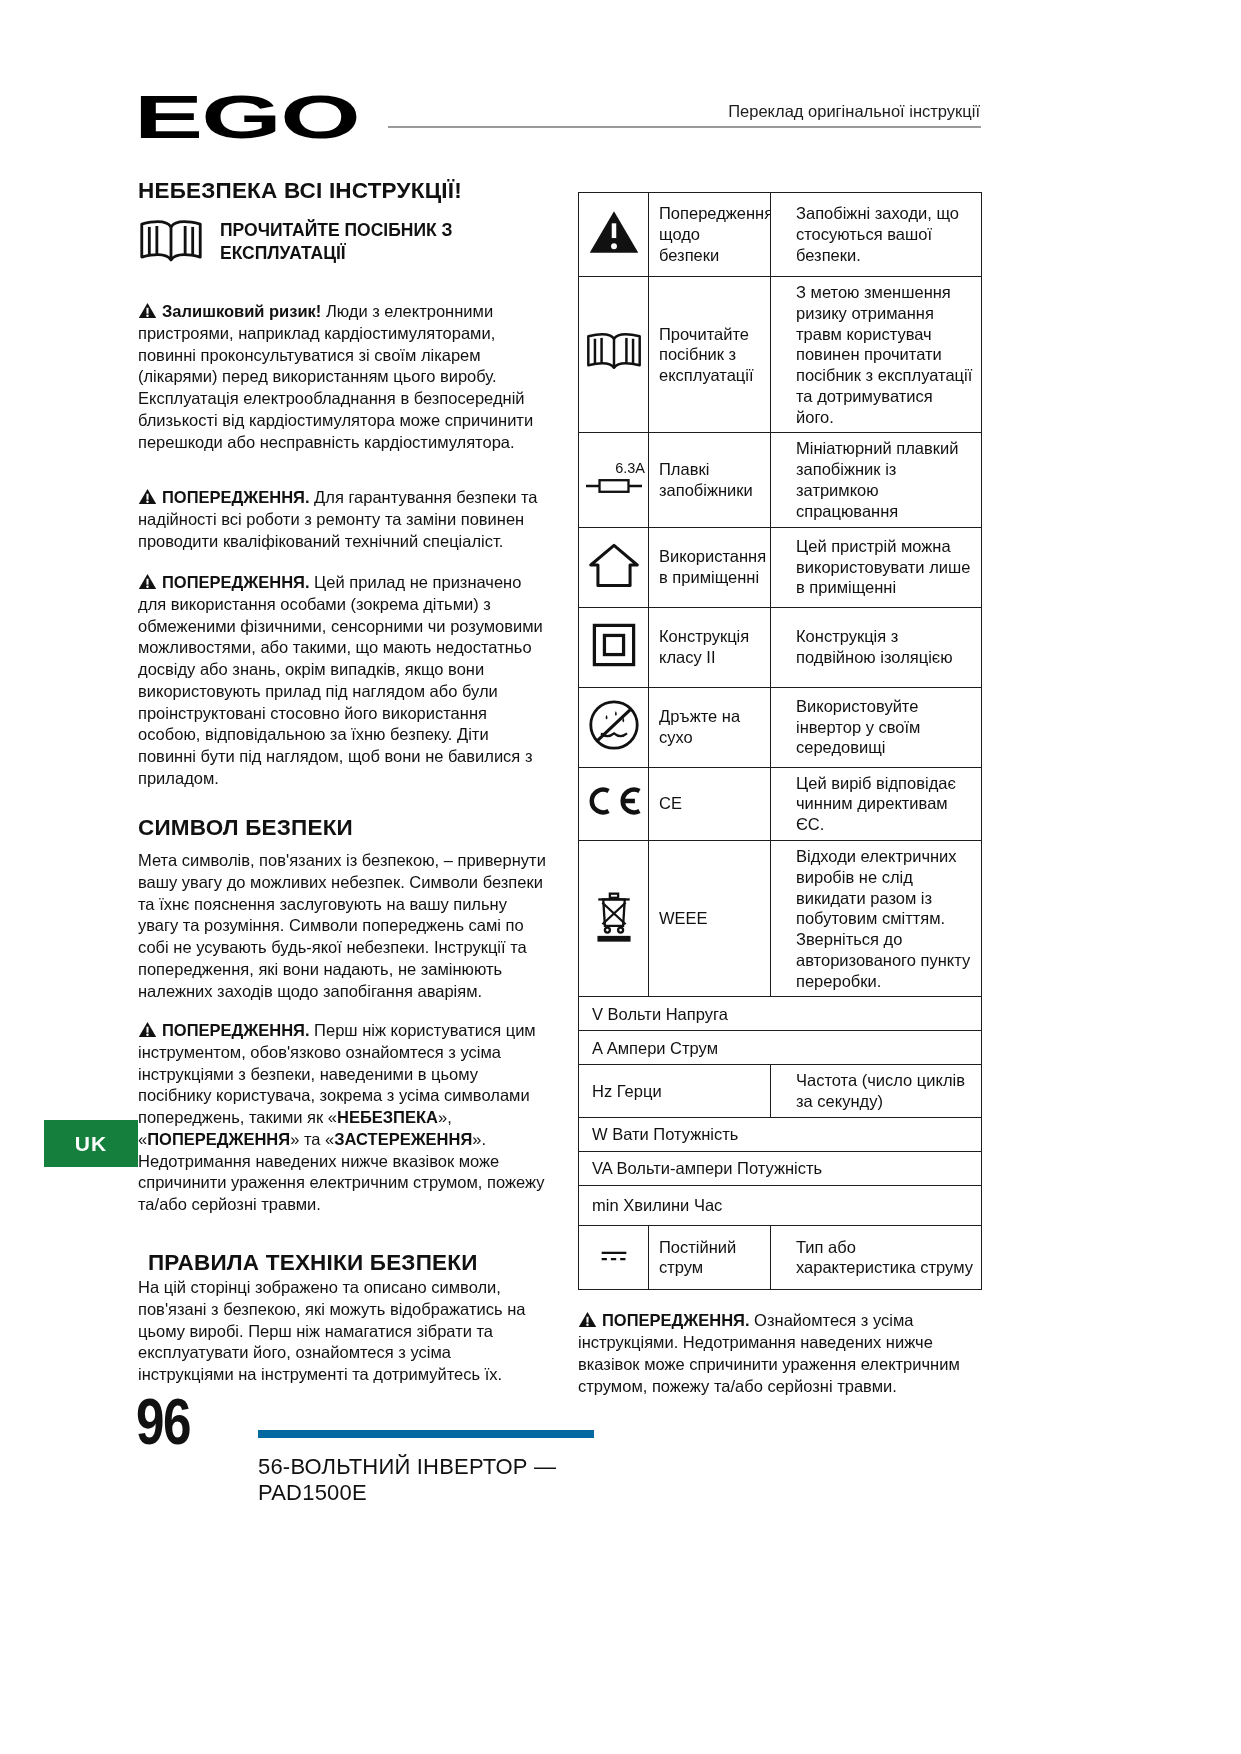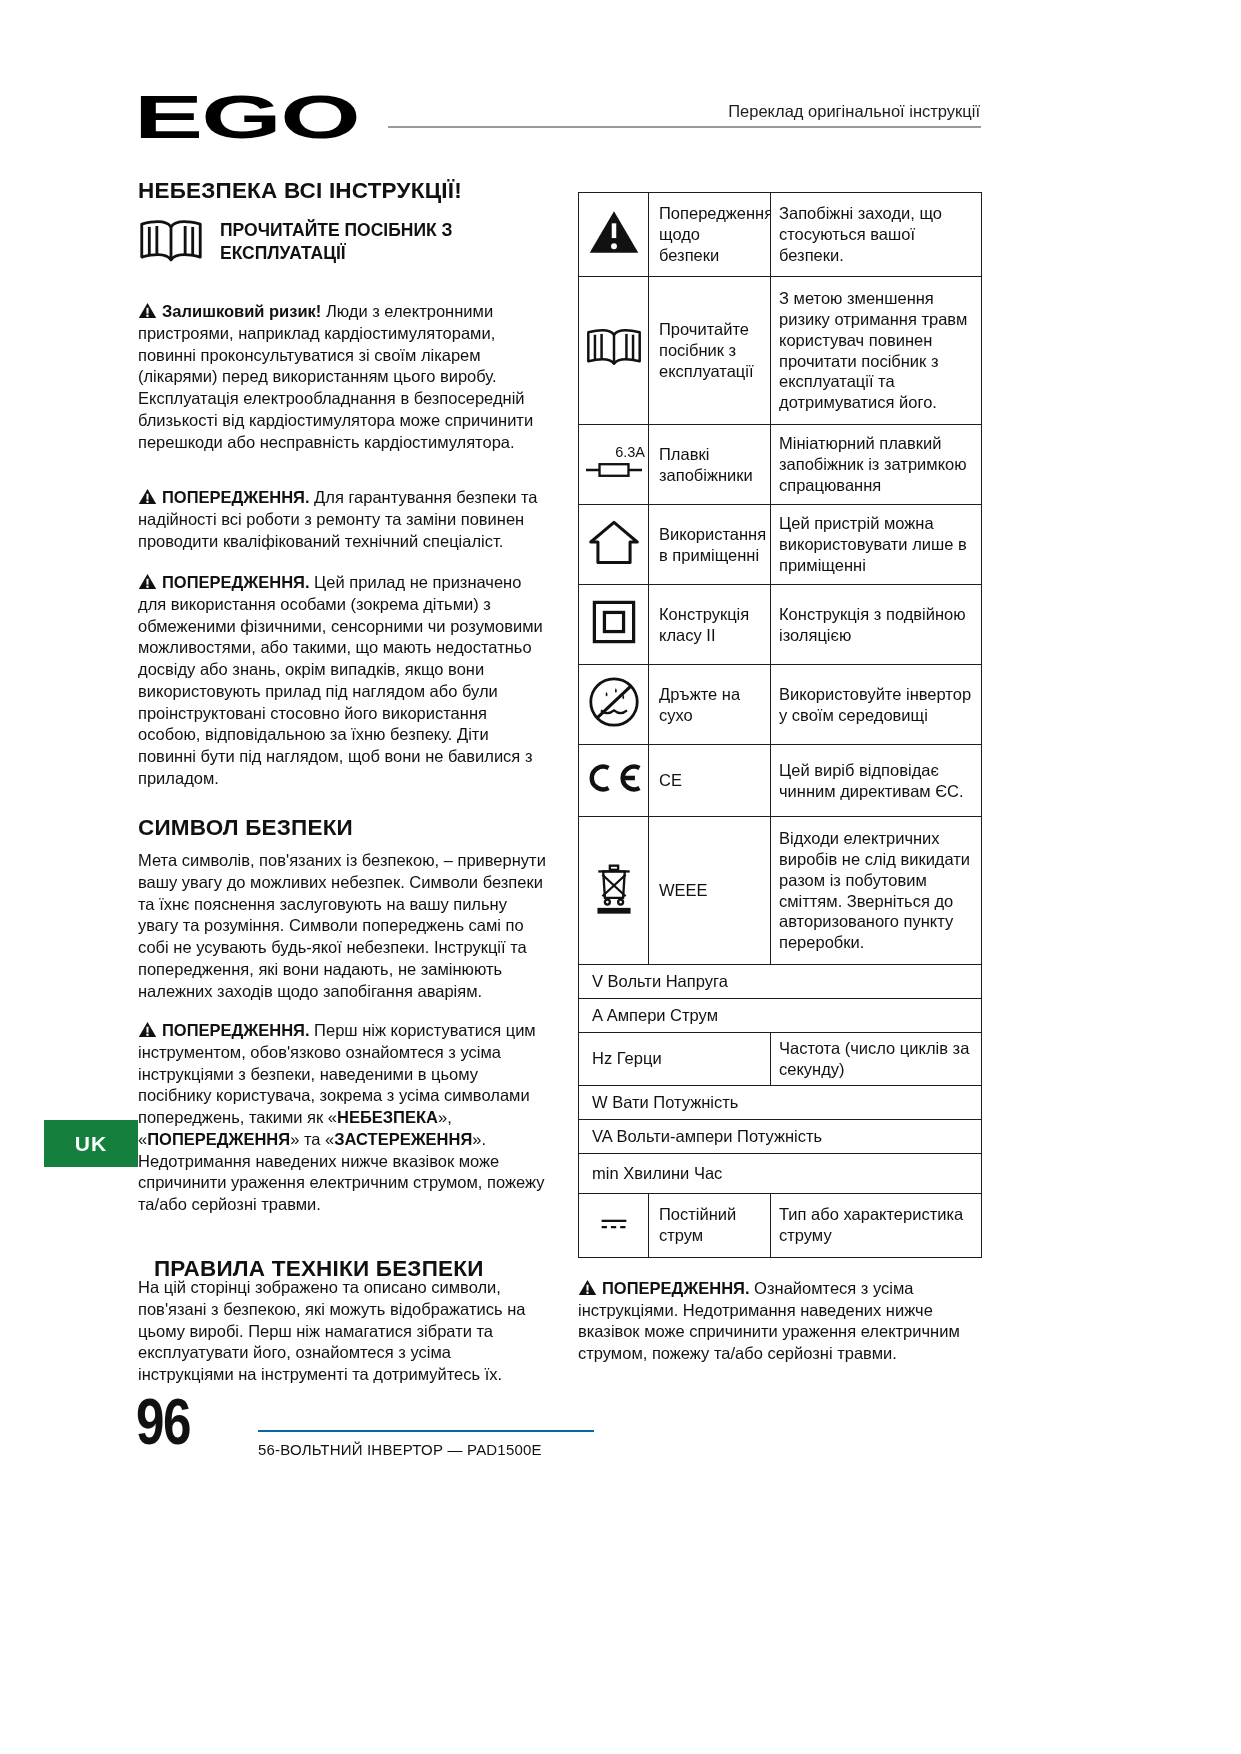--- a/index.html
+++ b/index.html
@@ -40,7 +40,7 @@
   .symtable td{border:1.6px solid #1d1d1d;vertical-align:middle;padding:5px 8px;overflow:hidden}
   td.sym{text-align:center;padding:4px 3px}
   td.nm{padding-left:10px}
-  td.ds{padding-left:8px;padding-right:8px}
+  td.ds{padding-left:25px;padding-right:8px}
   td.merged{padding-left:13px}
   tr.h84{height:84px} tr.h148{height:148px} tr.h80{height:80px} tr.h72{height:72px}
   tr.h34{height:34px} tr.h48{height:48px} tr.h40{height:40px} tr.h32{height:32px} tr.h64{height:64px}

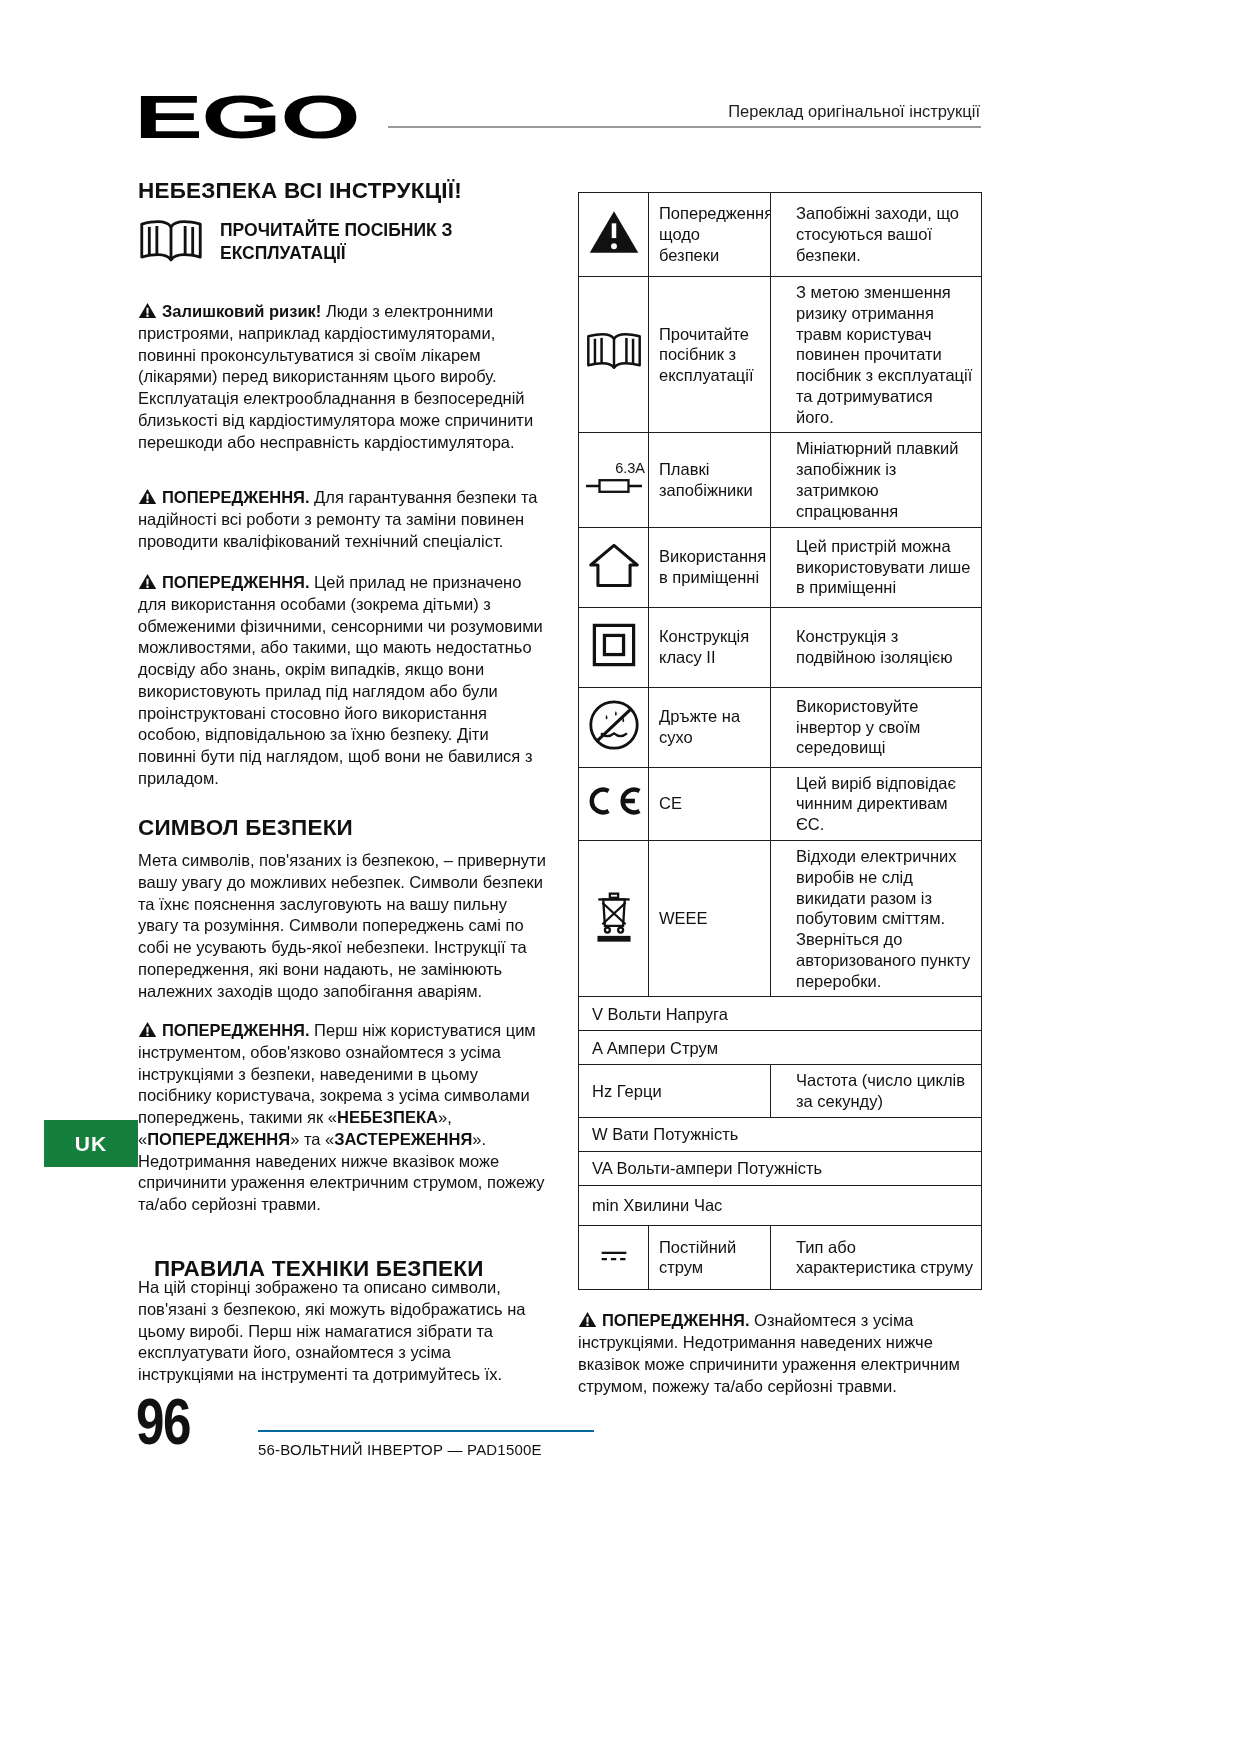--- a/index.html
+++ b/index.html
@@ -120,7 +120,7 @@
     </svg><span><strong>ПОПЕРЕДЖЕННЯ.</strong><span> Перш ніж користуватися цим інструментом, обов'язково ознайомтеся з усіма інструкціями з безпеки, наведеними в цьому посібнику користувача, зокрема з усіма символами попереджень, такими як «</span><strong>НЕБЕЗПЕКА</strong><span>», «</span><strong>ПОПЕРЕДЖЕННЯ</strong><span>» та «</span><strong>ЗАСТЕРЕЖЕННЯ</strong><span>». Недотримання наведених нижче вказівок може спричинити ураження електричним струмом, пожежу та/або серйозні травми.</span></span>
   </p>
 
-  <h2 class="lc sec-title" id="lc-rules-head" style="margin:16px">ПРАВИЛА ТЕХНІКИ БЕЗПЕКИ</h2>
+  <h2 class="lc sec-title" id="lc-rules-head" style="margin:10px">ПРАВИЛА ТЕХНІКИ БЕЗПЕКИ</h2>
 
   <p class="lc" id="lc-rules-text">На цій сторінці зображено та описано символи, пов'язані з безпекою, які можуть відображатись на цьому виробі. Перш ніж намагатися зібрати та експлуатувати його, ознайомтеся з усіма інструкціями на інструменті та дотримуйтесь їх.</p>
 

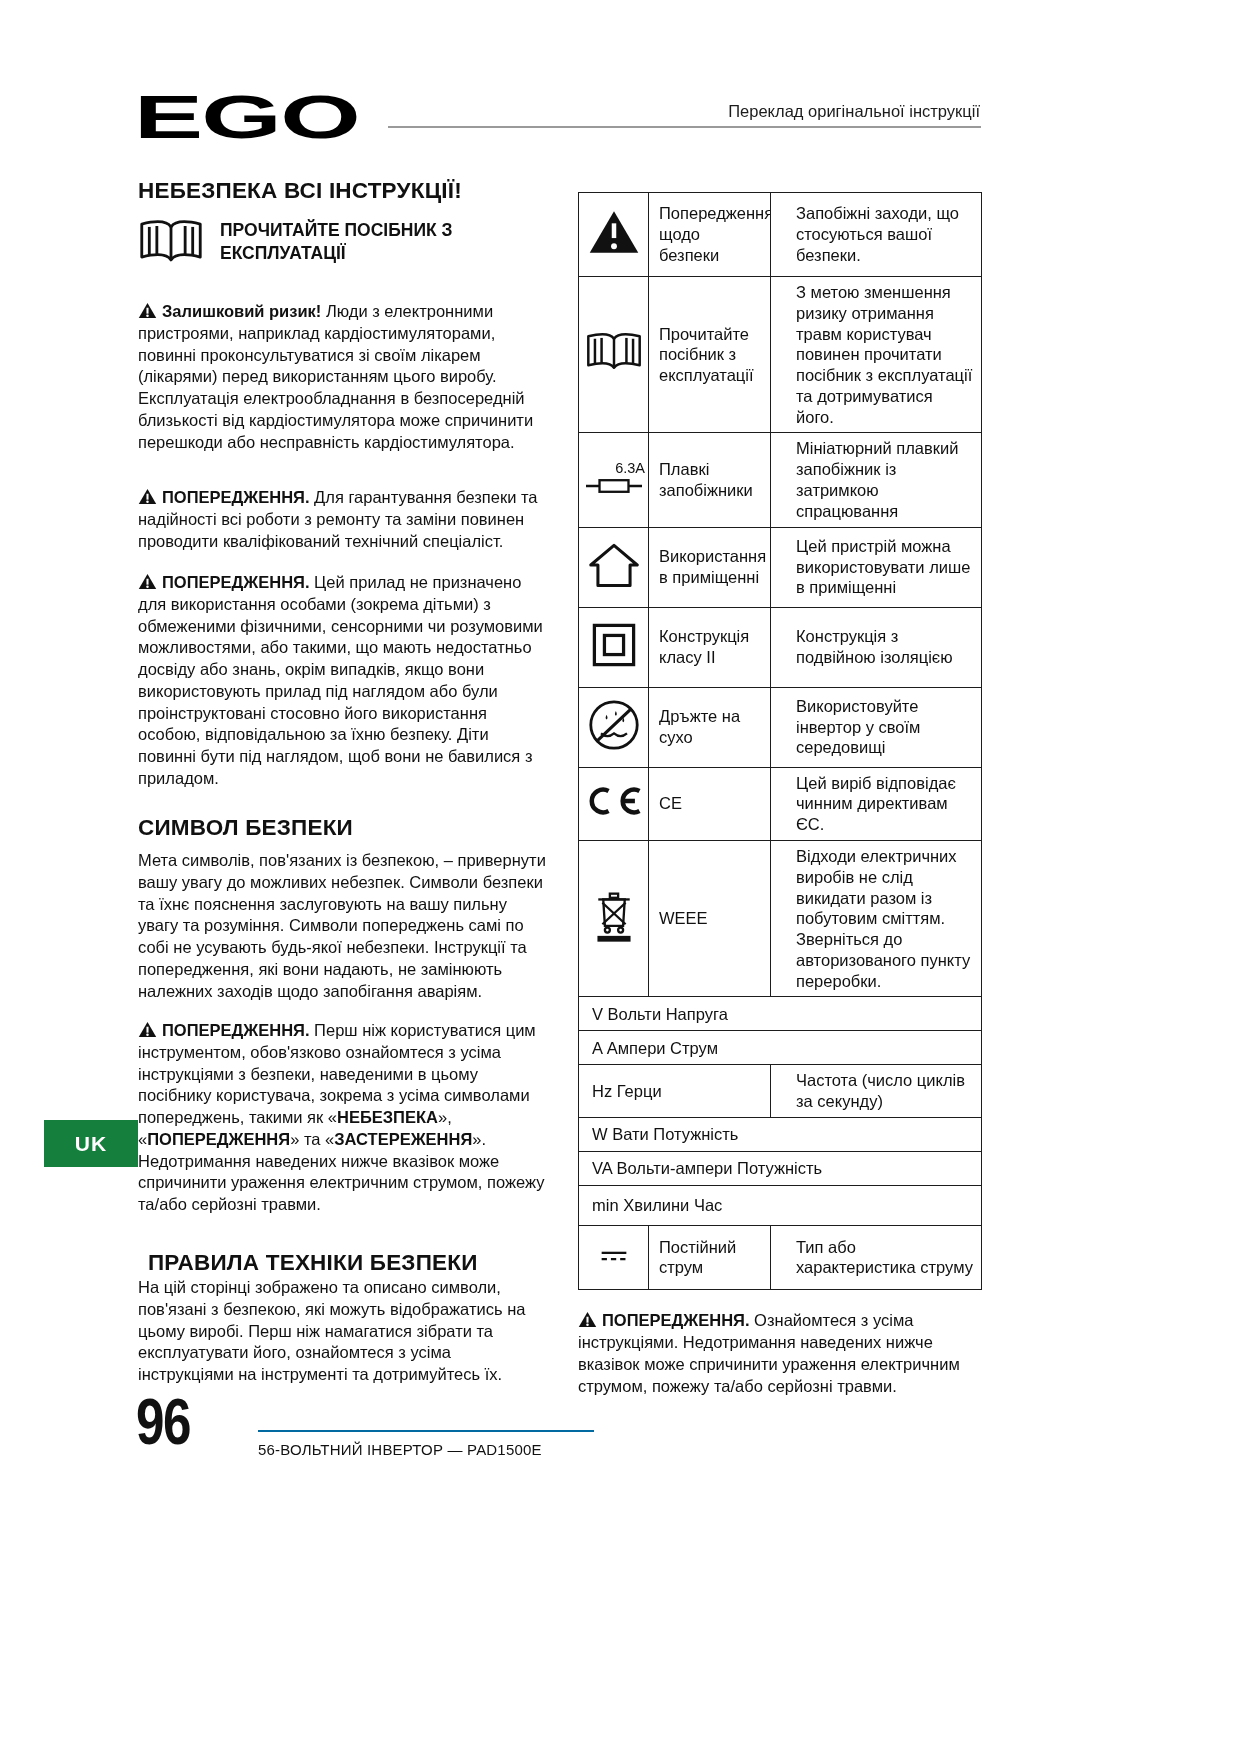--- a/index.html
+++ b/index.html
@@ -52,8 +52,8 @@
           display:flex;align-items:center;justify-content:center;font-weight:bold;font-size:21px;letter-spacing:1px}
   .pagenum{position:absolute;left:136px;top:1390px;font-size:64px;font-weight:900;line-height:1;
            transform:scaleX(.8);transform-origin:left top;letter-spacing:-2px}
-  .footline{position:absolute;left:258px;top:1430px;width:336px;border-top:2px solid #0369a1;
-            padding-top:9px;font-size:15px;letter-spacing:.2px}
+  .footline{position:absolute;left:258px;top:1430px;width:336px;border-top:8px solid #0369a1;
+            padding-top:16px;font-size:22px;letter-spacing:.2px}
 </style>
 </head>
 <body>

